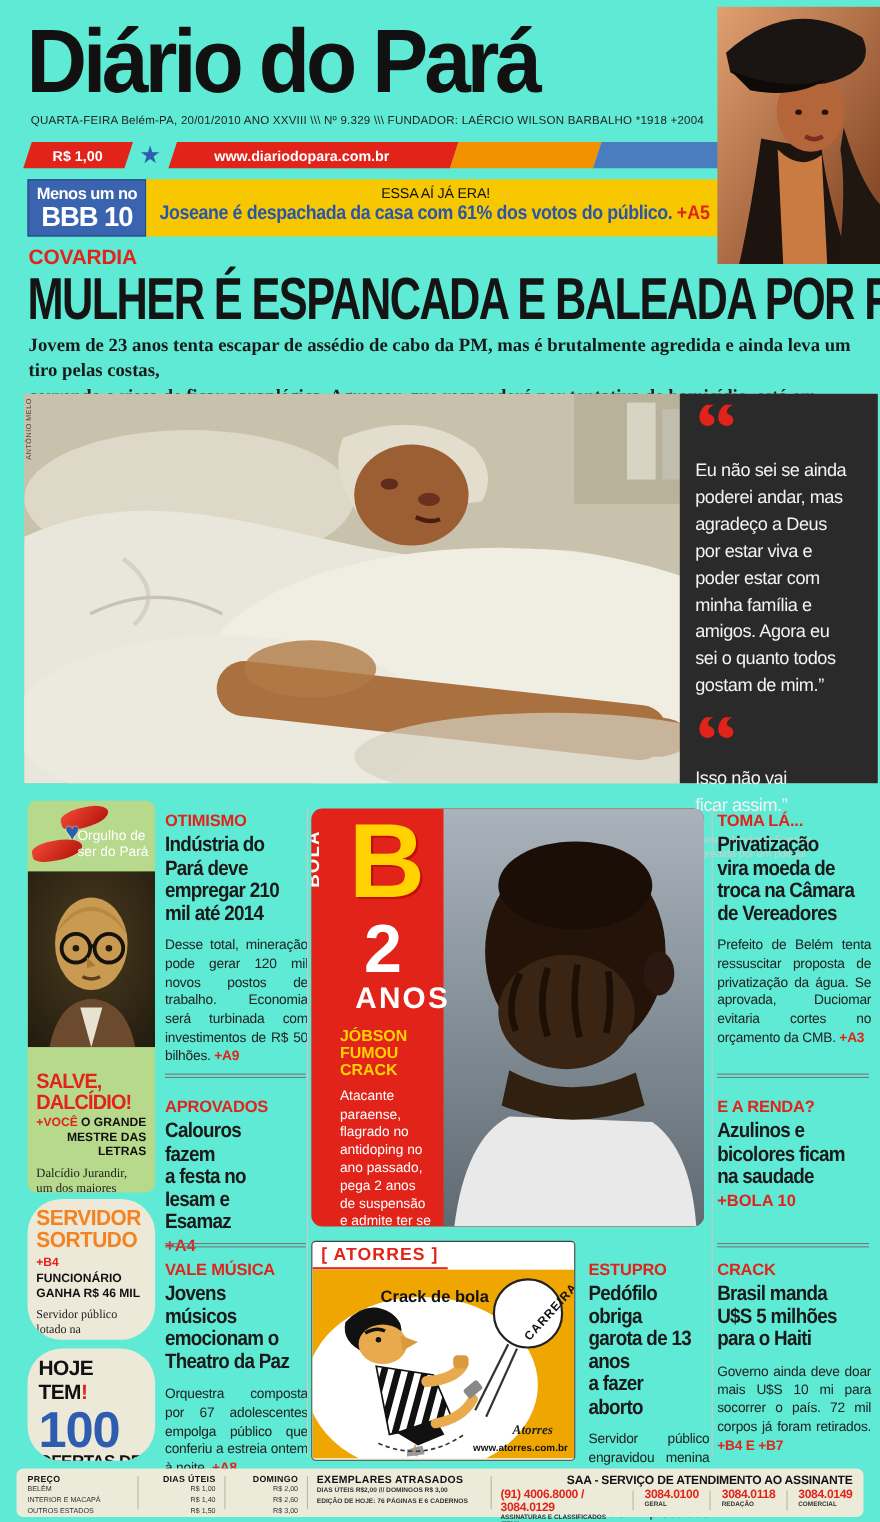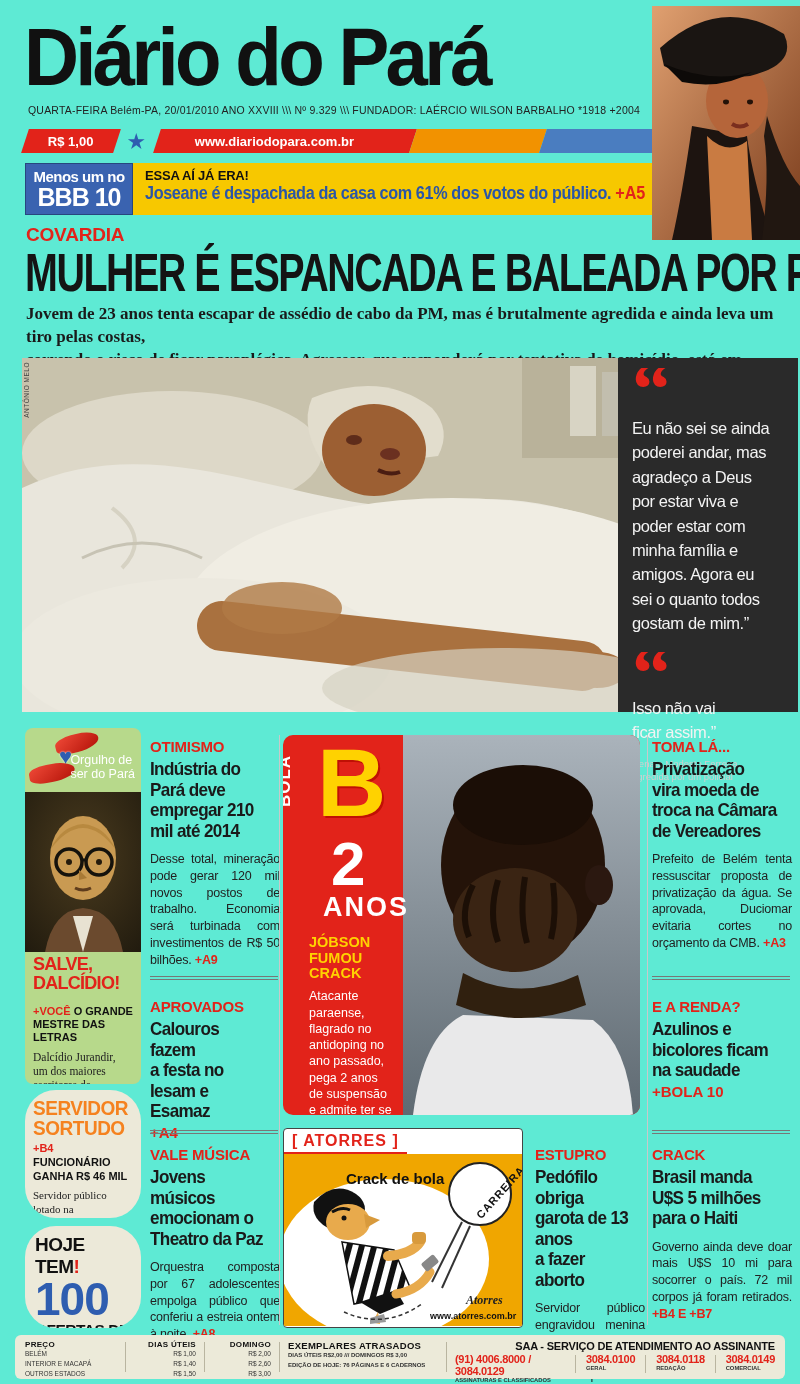--- a/index.html
+++ b/index.html
@@ -30,7 +30,7 @@
   .bbb-line1 { font-size:15px; font-weight:bold; letter-spacing:-.5px; }
   .bbb-line2 { font-size:25px; font-weight:800; letter-spacing:-1px; margin-top:-2px; }
   .tease { flex:1; background:#f7c800; padding:5px 10px 0 12px; overflow:hidden; }
-  .tease-flash { font-size:13px; font-weight:700; color:#111; letter-spacing:-.2px; }
+  .tease-flash { font-size:13px; font-weight:400; color:#111; letter-spacing:-.2px;text-align:center; }
   .tease-line { white-space:nowrap; transform:scaleX(.9); transform-origin:left top; }
   .tease-main { font-size:18px; font-weight:800; color:#2b56a7; letter-spacing:-.4px; }
   .tease-ref { font-size:18px; font-weight:800; color:#e2231a; }

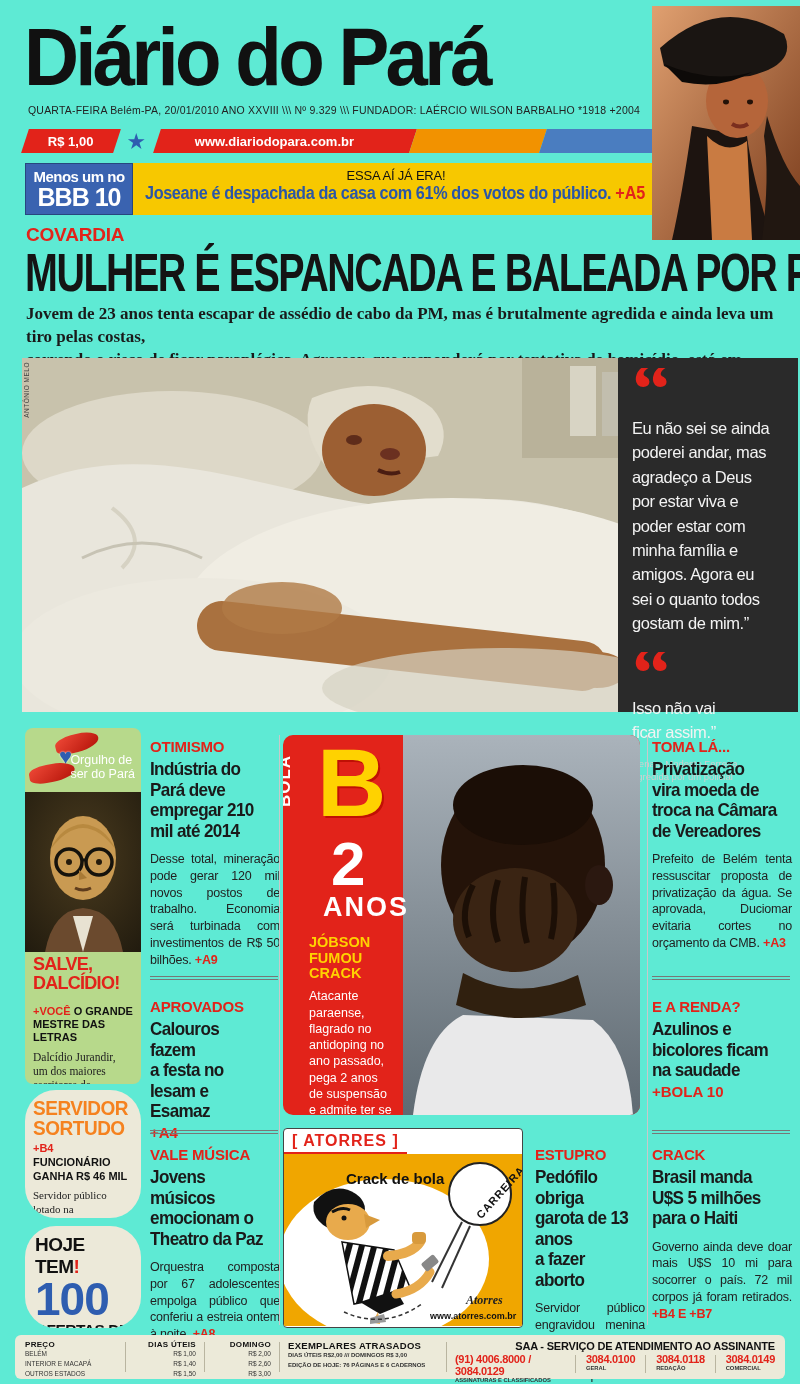--- a/index.html
+++ b/index.html
@@ -75,7 +75,7 @@
   .pride-brand { position:absolute; right:6px; top:26px; color:#fff; font-size:12.5px; font-weight:400;
                  line-height:1.1; white-space:pre-line; }
   .pride-portrait { display:block; width:100%; height:160px; }
-  .pride-text { padding:2px 8px 0 8px; }
+  .pride-text { padding:22px 8px 0 8px; }
   .pride-head { color:#e2231a; font-size:19px; font-weight:800; line-height:1; letter-spacing:-.8px; white-space:pre-line;
                 transform:scaleX(.95); transform-origin:left top; }
   .pride-sub { font-size:11px; font-weight:800; color:#111; margin-top:13px; line-height:1.2; }

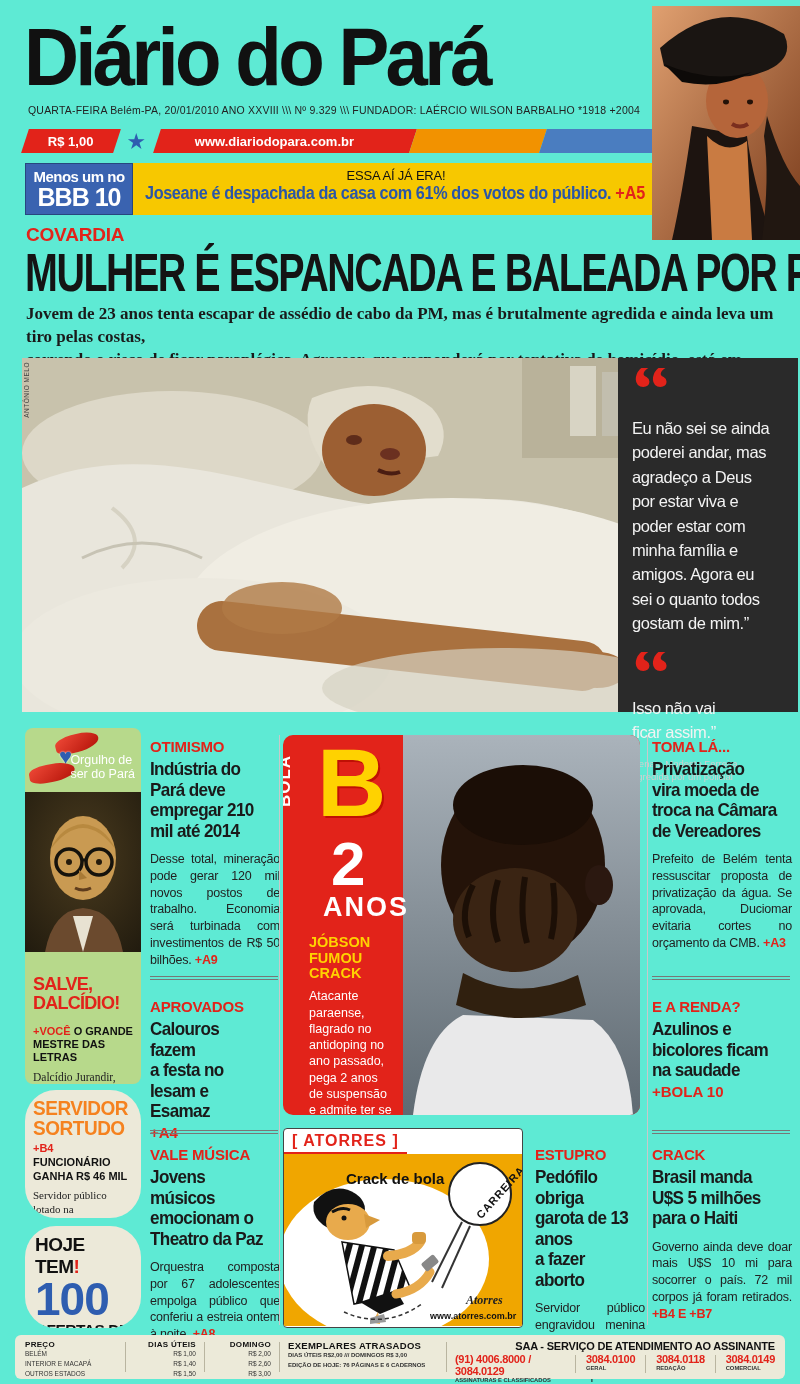--- a/index.html
+++ b/index.html
@@ -78,7 +78,7 @@
   .pride-text { padding:22px 8px 0 8px; }
   .pride-head { color:#e2231a; font-size:19px; font-weight:800; line-height:1; letter-spacing:-.8px; white-space:pre-line;
                 transform:scaleX(.95); transform-origin:left top; }
-  .pride-sub { font-size:11px; font-weight:800; color:#111; margin-top:13px; line-height:1.2; }
+  .pride-sub { font-size:11px; font-weight:800; color:#111; margin-top:3px; line-height:1.2;text-align:right; }
   .pride-body { font-family:"Liberation Serif", serif; font-size:11.5px; line-height:1.25; color:#222; margin-top:5px; }
 
   .beige-box { background:#ece9d9;border-radius:31px; }

